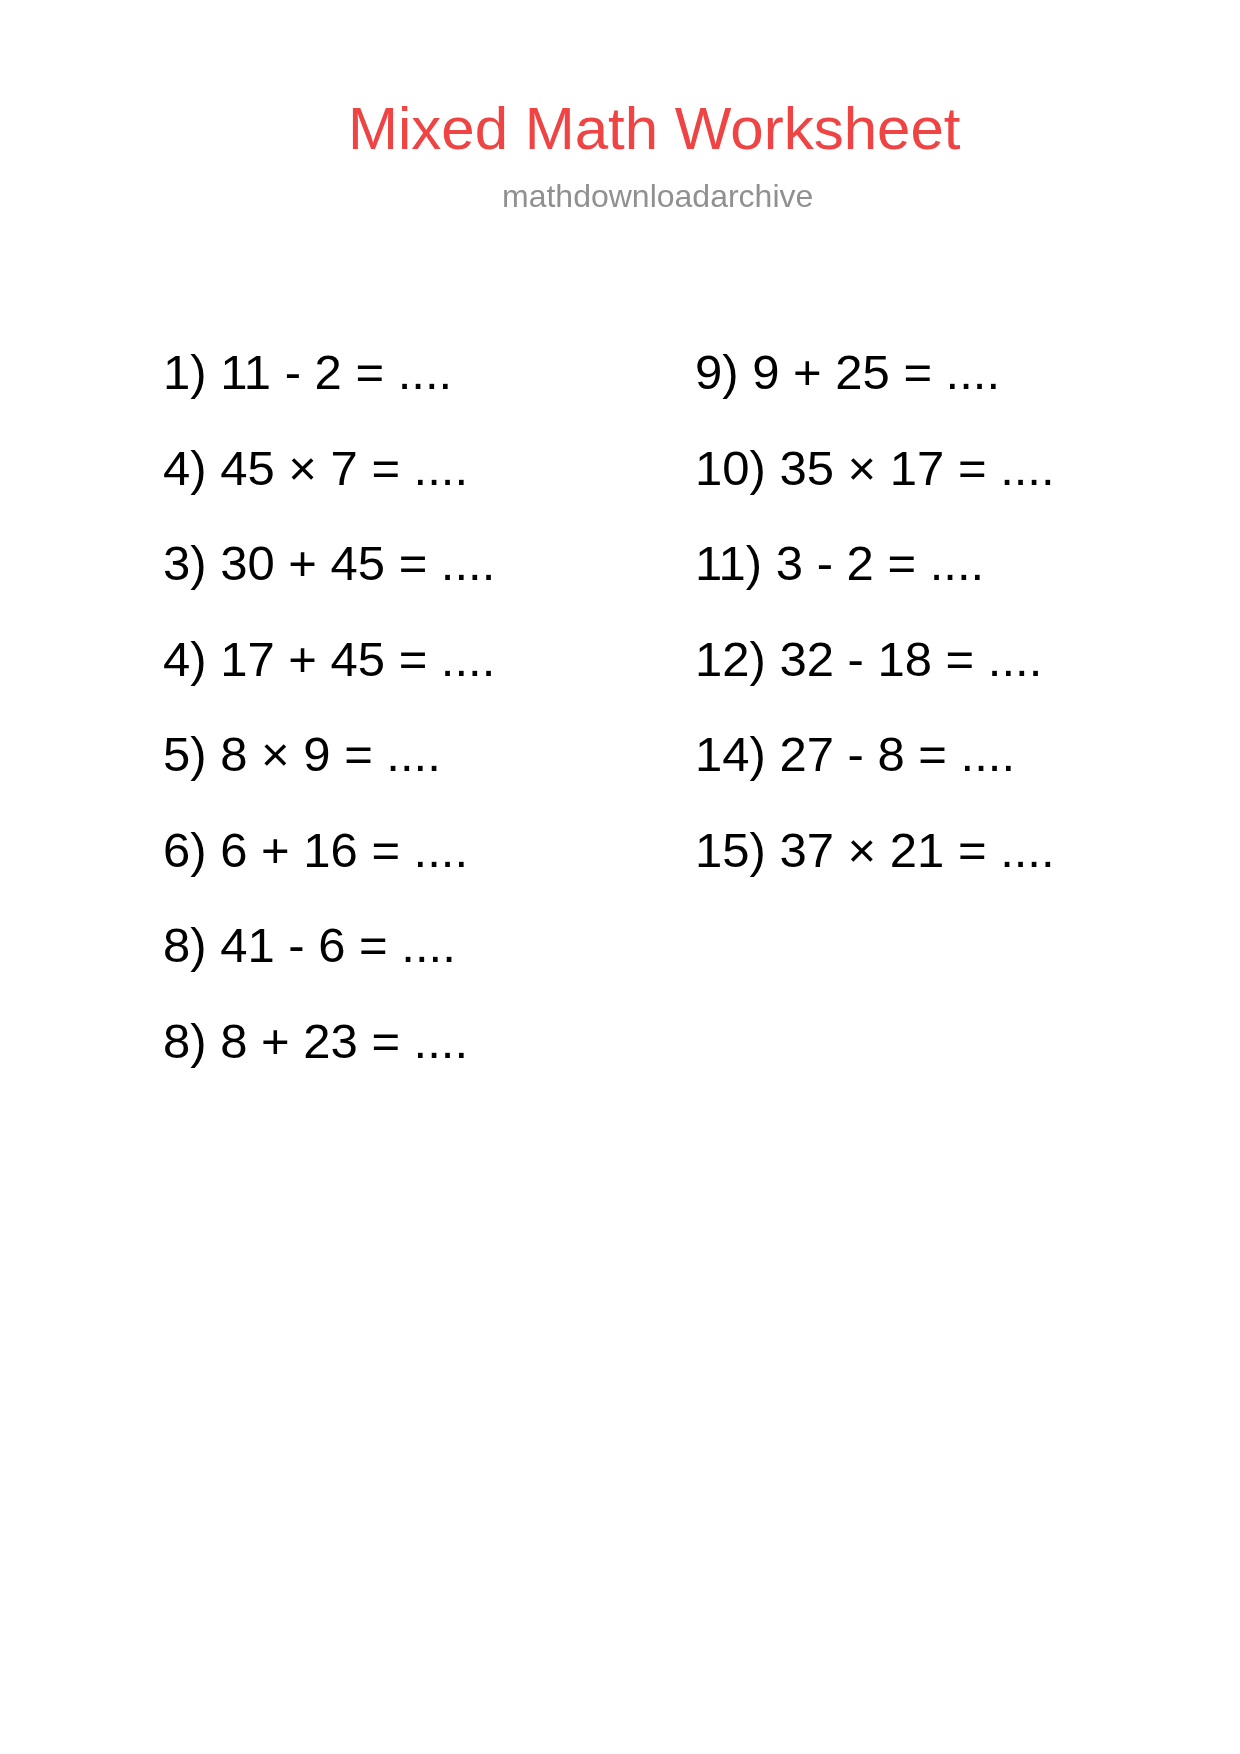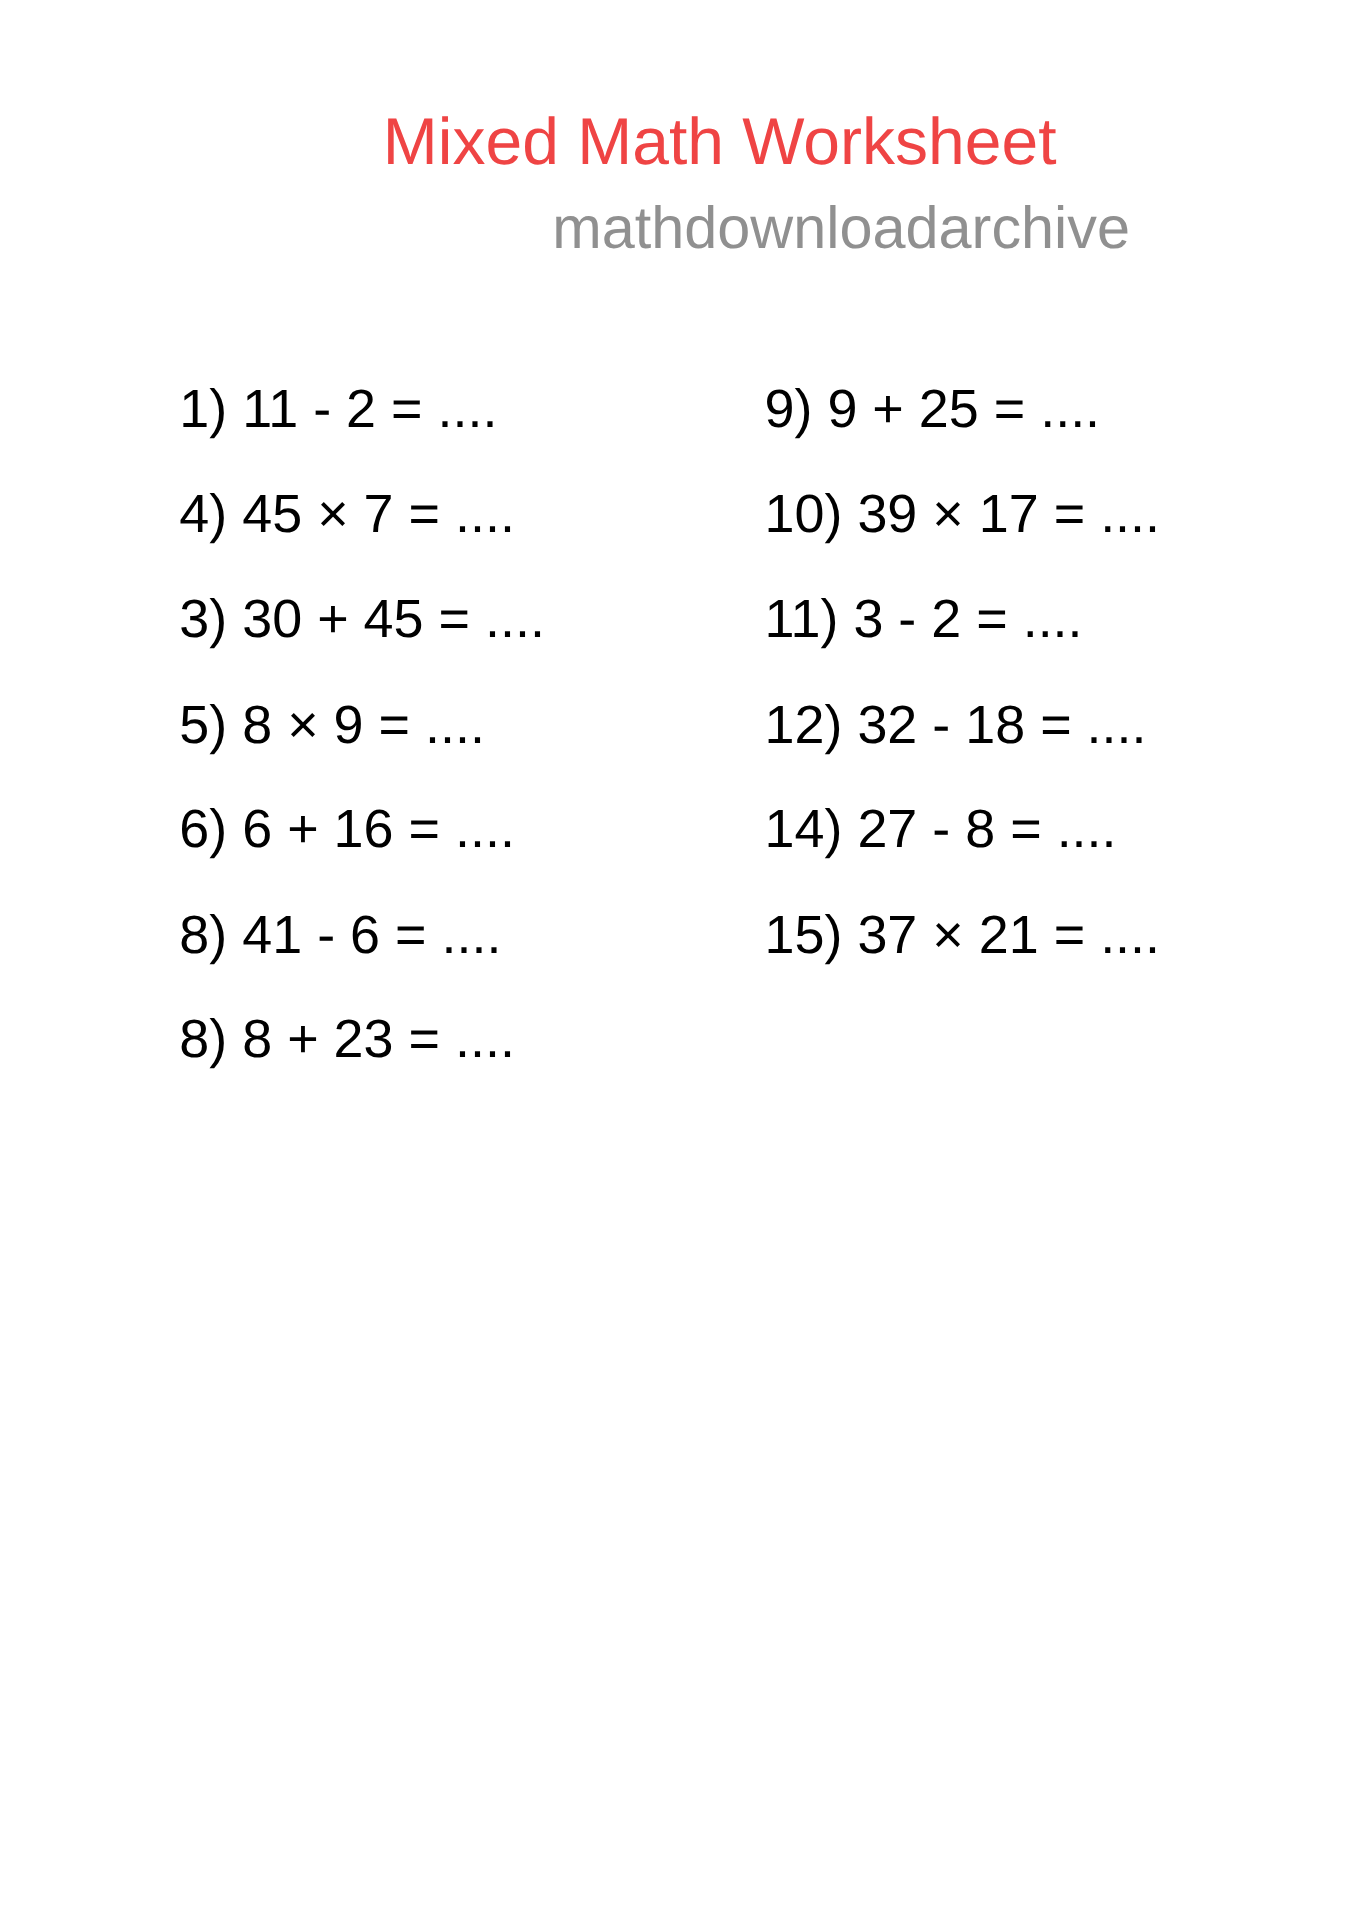--- a/index.html
+++ b/index.html
@@ -29,7 +29,7 @@
     position: absolute;
     left: 502px;
     top: 180px;
-    font-size: 54px;
+    font-size: 32px;
     line-height: 1;
     color: #909090;
     white-space: pre;

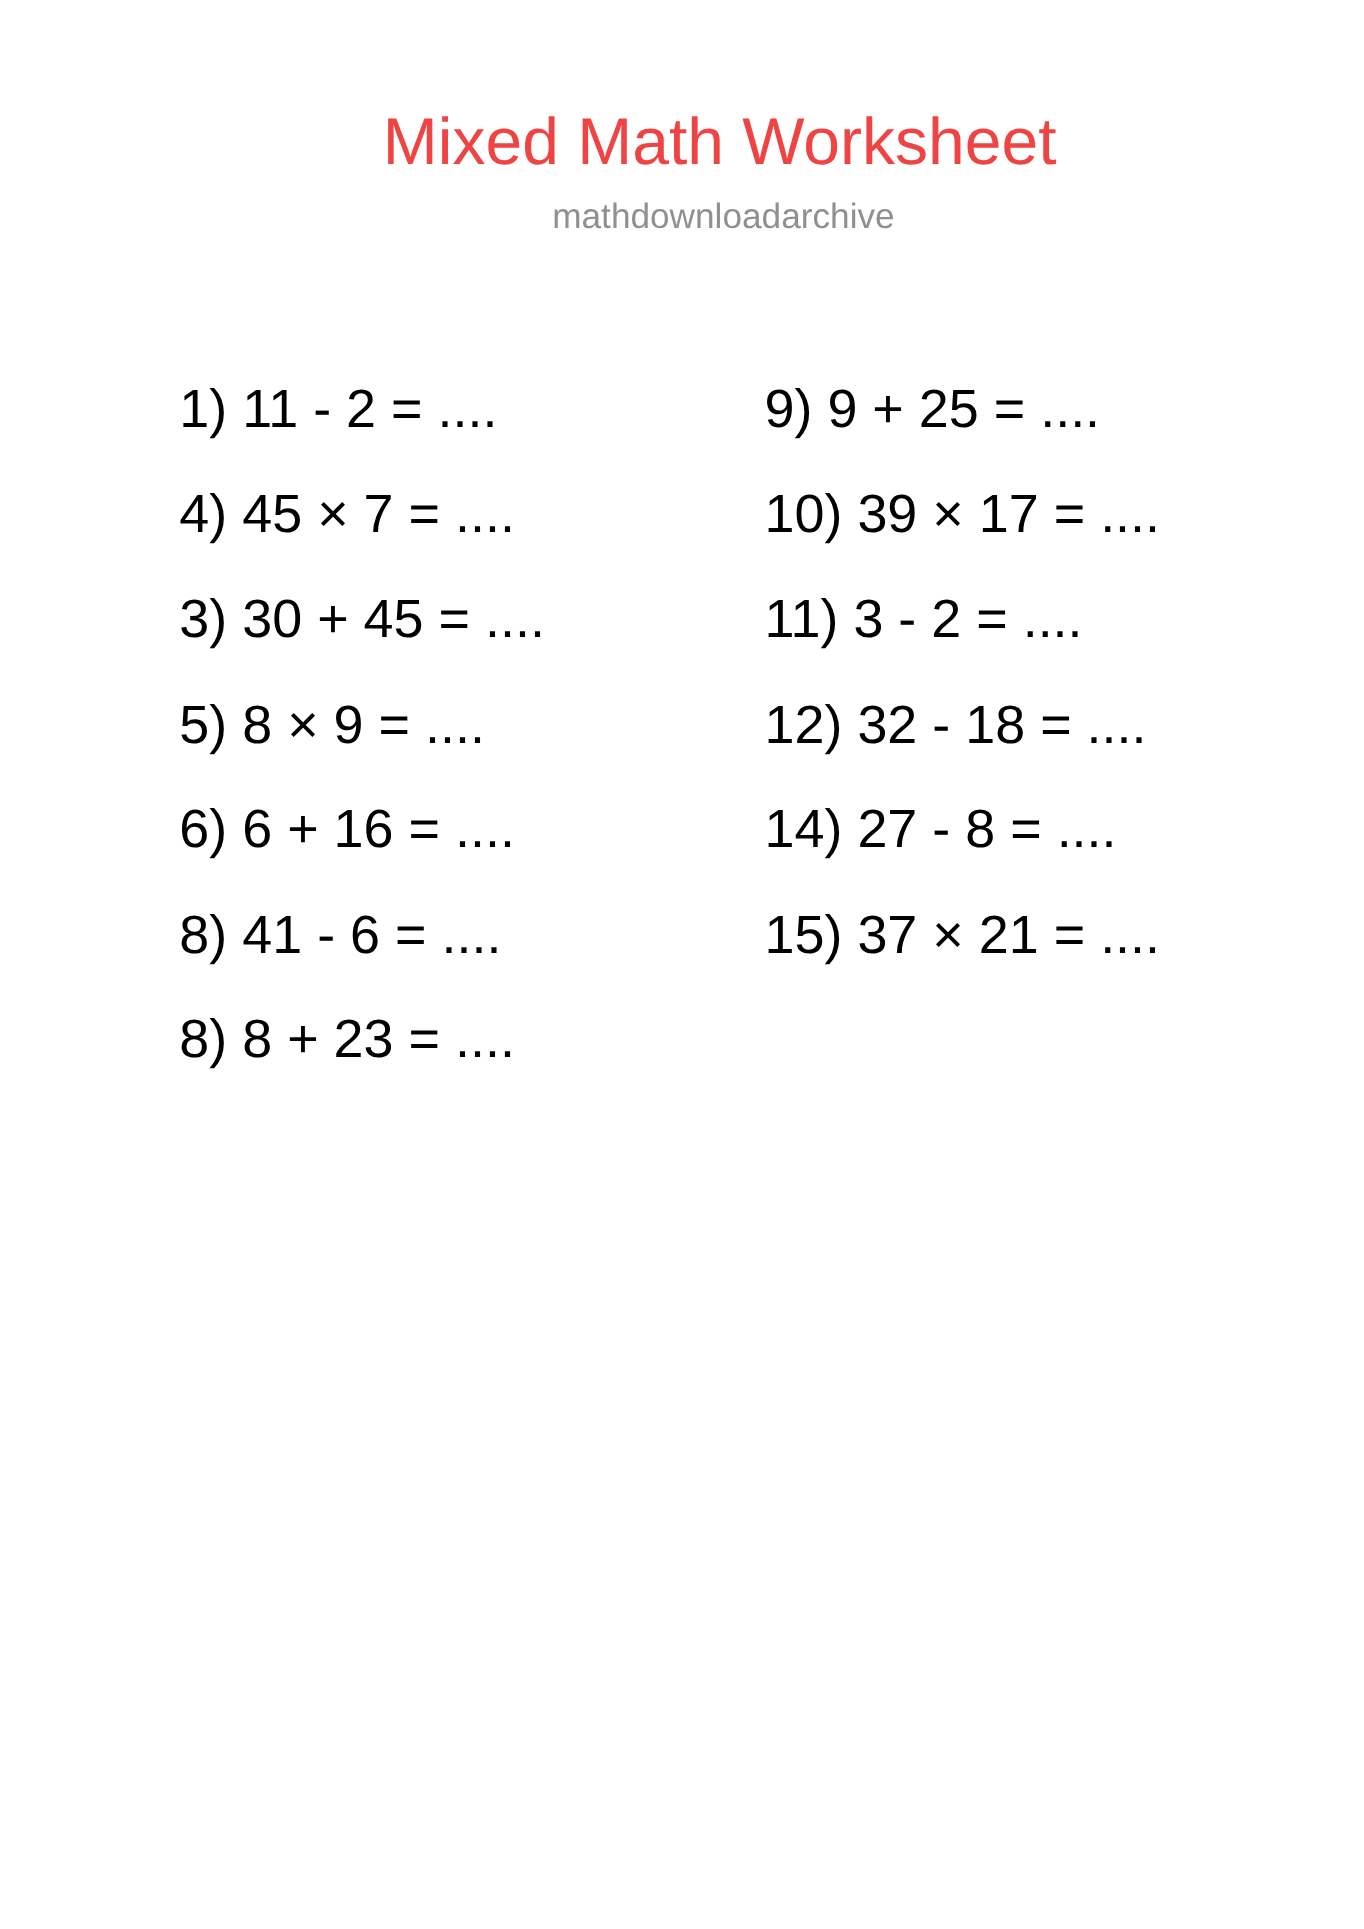--- a/index.html
+++ b/index.html
@@ -69,7 +69,7 @@
 
   <div class="col col-right">
       <div class="problem-row">9) 9 + 25 = ....</div>
-      <div class="problem-row">10) 39 × 17 = ....</div>
+      <div class="problem-row">10) 35 × 17 = ....</div>
       <div class="problem-row">11) 3 - 2 = ....</div>
       <div class="problem-row">12) 32 - 18 = ....</div>
       <div class="problem-row">14) 27 - 8 = ....</div>

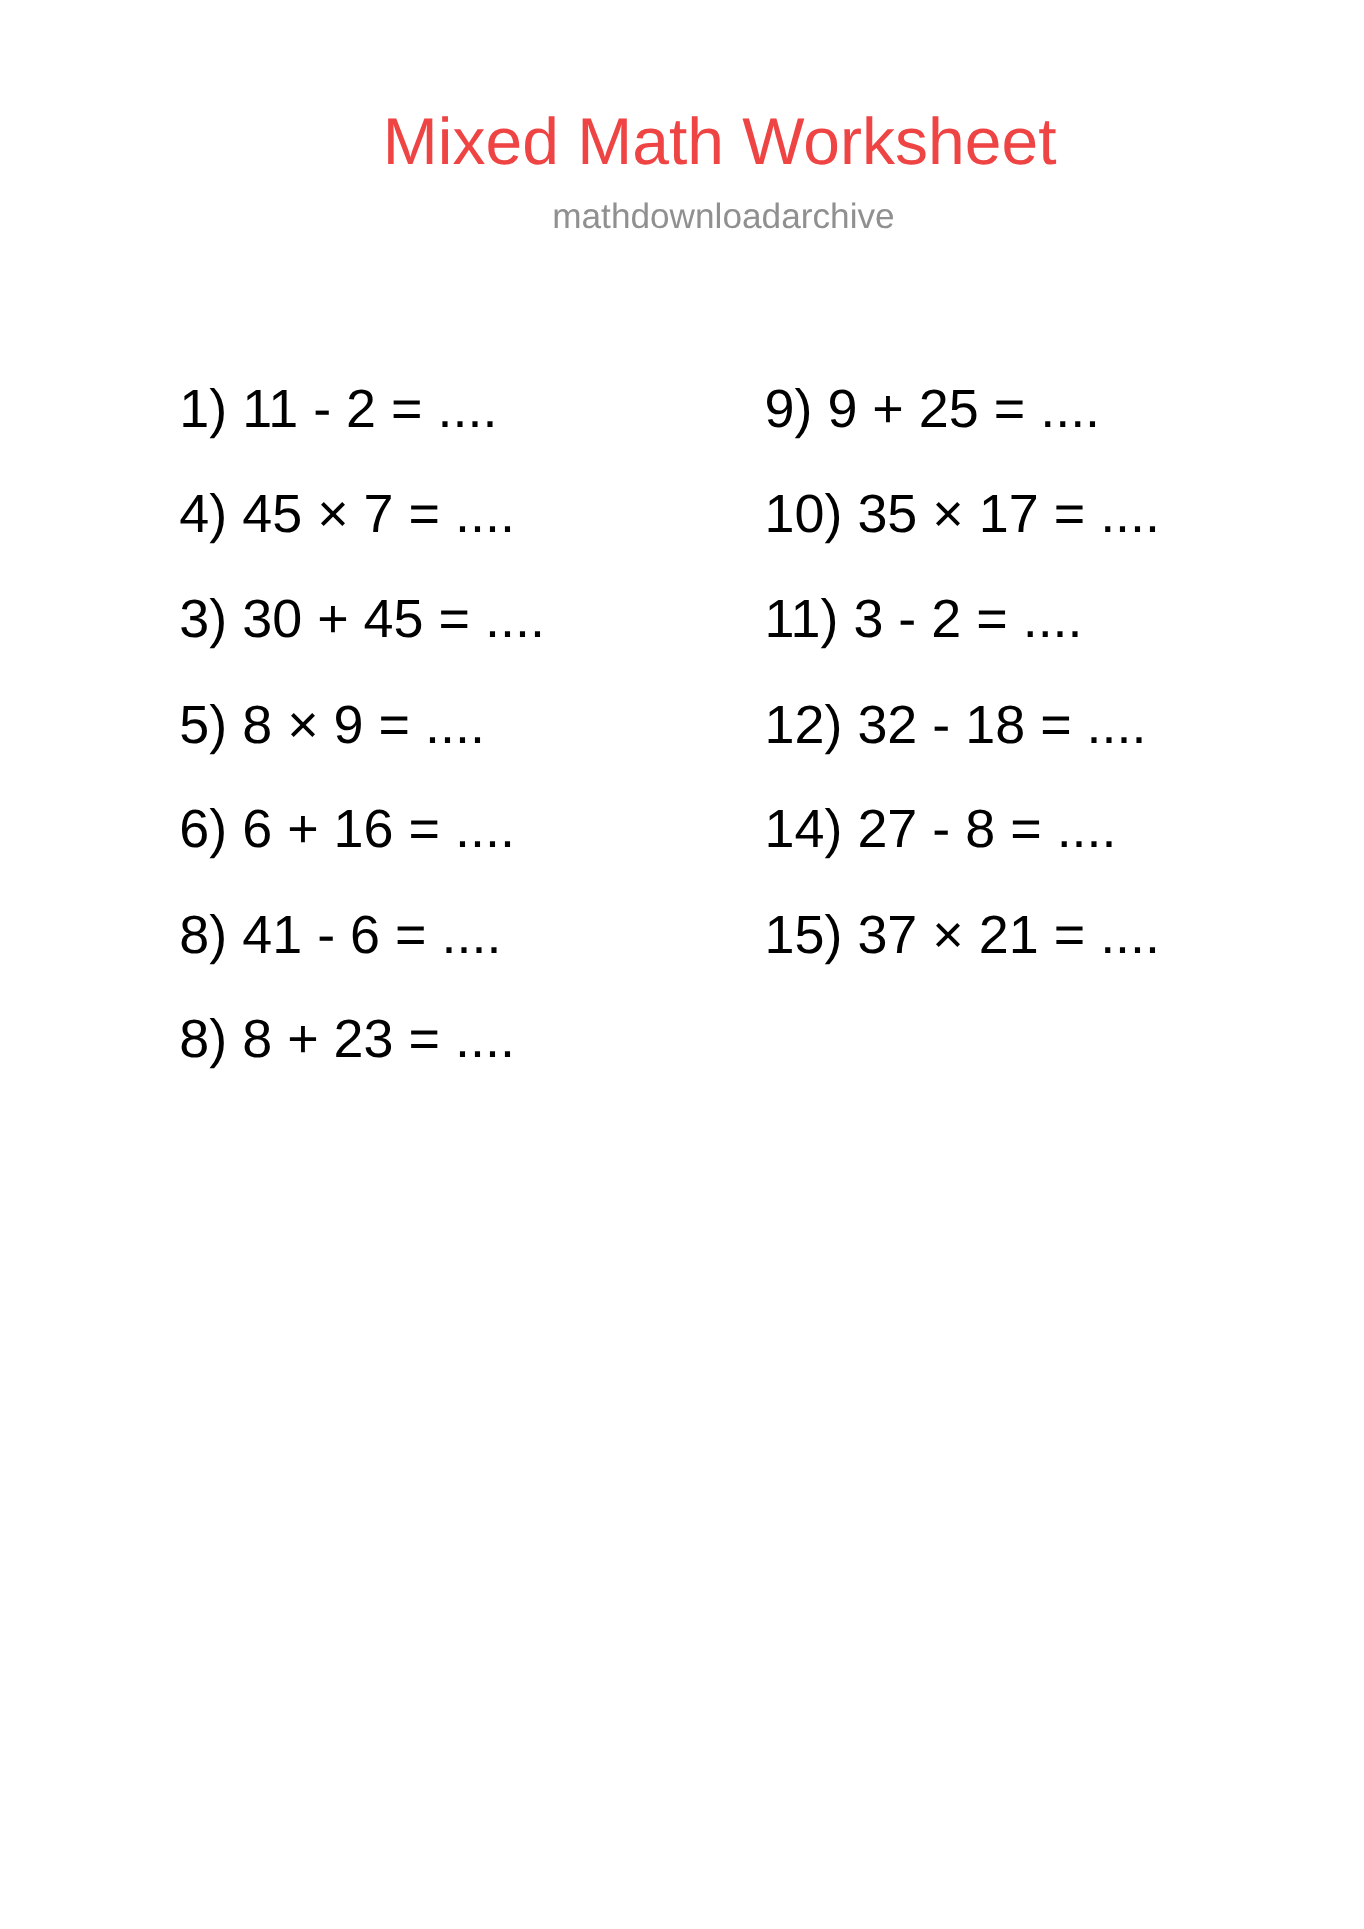--- a/index.html
+++ b/index.html
@@ -61,6 +61,7 @@
       <div class="problem-row">1) 11 - 2 = ....</div>
       <div class="problem-row">4) 45 × 7 = ....</div>
       <div class="problem-row">3) 30 + 45 = ....</div>
+      <div class="problem-row">4) 17 + 45 = ....</div>
       <div class="problem-row">5) 8 × 9 = ....</div>
       <div class="problem-row">6) 6 + 16 = ....</div>
       <div class="problem-row">8) 41 - 6 = ....</div>

